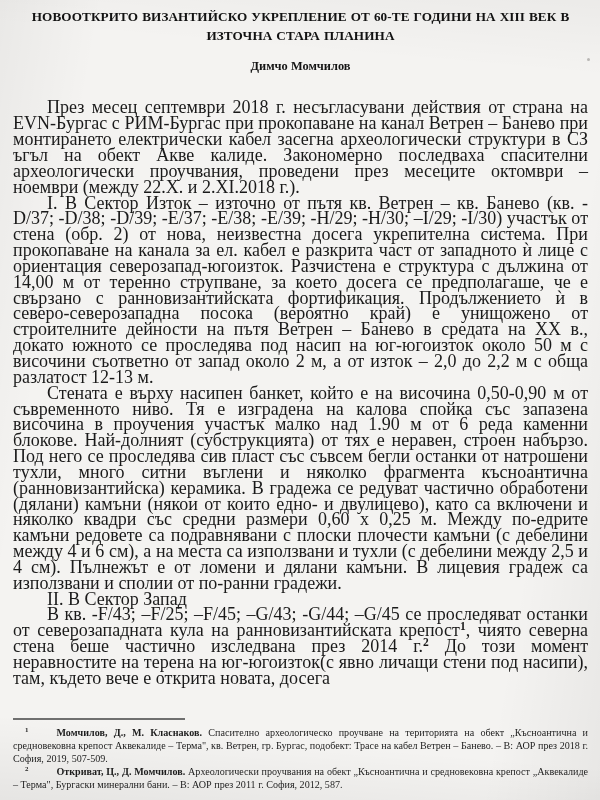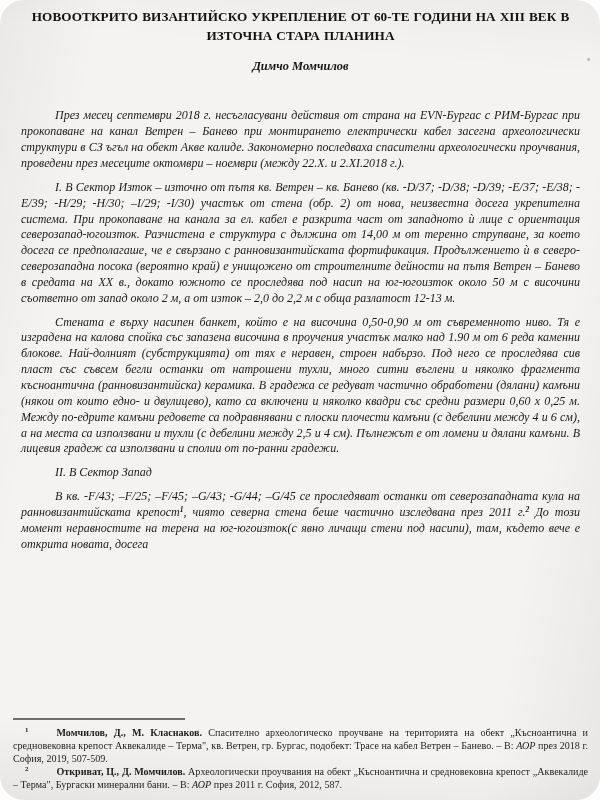--- a/index.html
+++ b/index.html
@@ -27,7 +27,6 @@
     background-image:
       linear-gradient(100deg, rgba(0,0,0,0.045) 0%, rgba(0,0,0,0.0) 14%, rgba(0,0,0,0.0) 84%, rgba(0,0,0,0.05) 100%),
       linear-gradient(185deg, rgba(0,0,0,0.035) 0%, rgba(0,0,0,0.0) 9%, rgba(0,0,0,0.0) 90%, rgba(0,0,0,0.06) 100%);
-    border-radius: 24px;
   }
 
   .content {

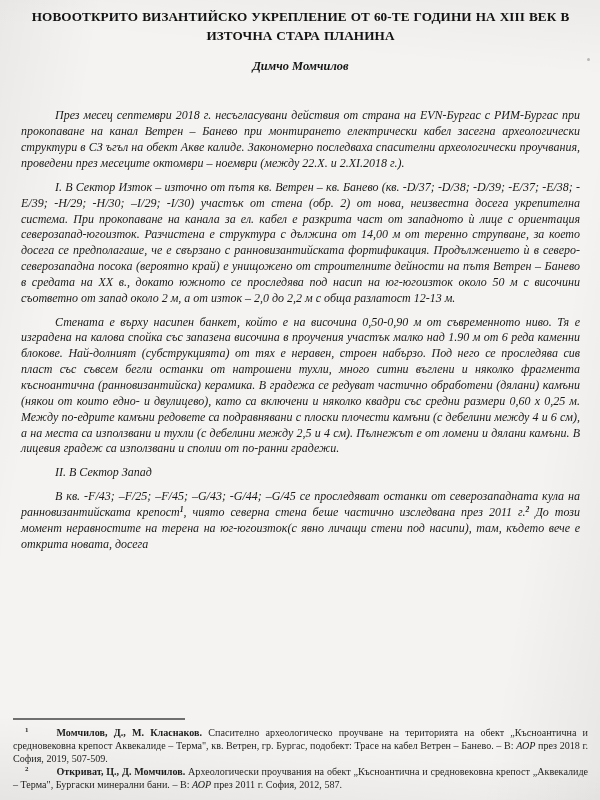--- a/index.html
+++ b/index.html
@@ -57,7 +57,6 @@
     text-align: center;
     font-size: 12.4px;
     font-weight: bold;
-    font-style: italic;
     color: #151515;
   }
 

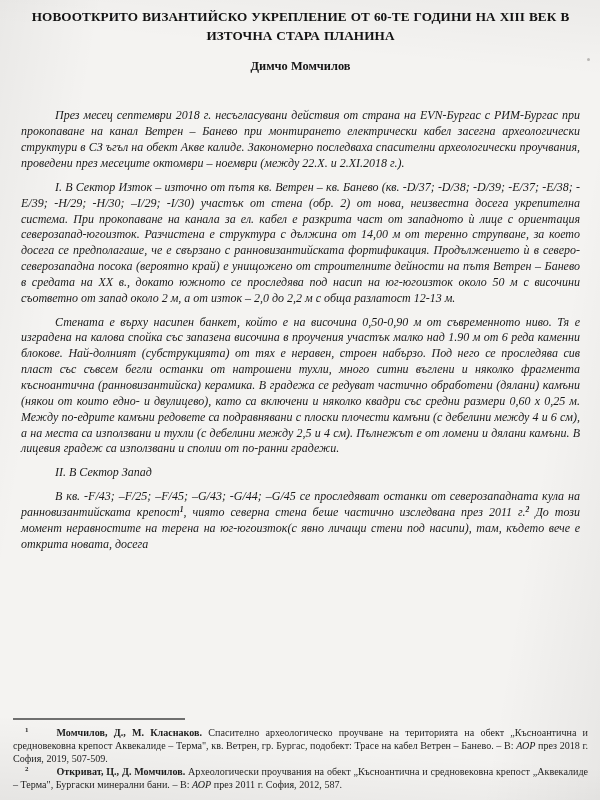--- a/index.html
+++ b/index.html
@@ -65,15 +65,14 @@
     padding-top: 26px;
   }
   .para {
-    margin: 8px;
+    margin: 0;
     text-align: justify;
     text-justify: inter-word;
-    font-size: 12px;
+    font-size: 18px;
     line-height: 15.85px;
     text-indent: 34px;
     color: #1a1a1a;
     hyphens: none;
-    font-style: italic;
   }
   .para + .para {
     margin-top: 0;

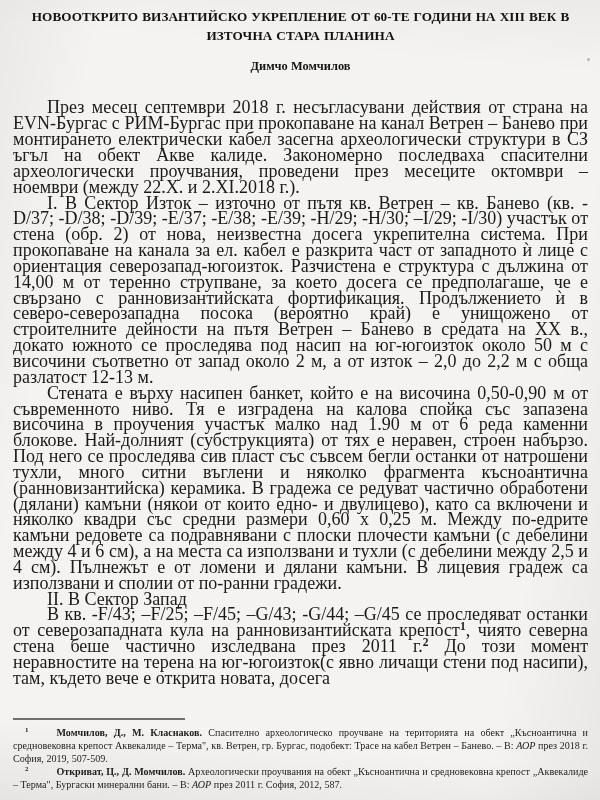--- a/index.html
+++ b/index.html
@@ -151,7 +151,7 @@
       <p class="para">Стената е върху насипен банкет, който е на височина 0,50-0,90 м от съвременното ниво. Тя е изградена на калова спойка със запазена височина в проучения участък малко над 1.90 м от 6 реда каменни блокове. Най-долният (субструкцията) от тях е неравен, строен набързо. Под него се проследява сив пласт със съвсем бегли останки от натрошени тухли, много ситни въглени и няколко фрагмента къснoантична (ранновизантийска) керамика. В градежа се редуват частично обработени (дялани) камъни (някои от които едно- и двулицево), като са включени и няколко квадри със средни размери 0,60 х 0,25 м. Между по-едрите камъни редовете са подравнявани с плоски плочести камъни (с дебелини между 4 и 6 см), а на места са използвани и тухли (с дебелини между 2,5 и 4 см). Пълнежът е от ломени и дялани камъни. В лицевия градеж са използвани и сполии от по-ранни градежи.</p>
       <p class="para">II. В Сектор Запад</p>
 
-      <p class="para"><span>В кв. -F/43; –F/25; –F/45; –G/43; -G/44; –G/45 се проследяват останки от северозападната кула на ранновизантийската крепост</span><sup>1</sup><span>, чиято северна стена беше частично изследвана през 2011 г.</span><sup>2</sup><span> До този момент неравностите на терена на юг-югоизток(с явно личащи стени под насипи), там, където вече е открита новата, досега</span></p>
+      <p class="para"><span>В кв. -F/43; –F/25; –F/45; –G/43; -G/44; –G/45 се проследяват останки от северозападната кула на ранновизантийската крепост</span><sup>1</sup><span>, чиято северна стена беше частично изследвана през 2014 г.</span><sup>2</sup><span> До този момент неравностите на терена на юг-югоизток(с явно личащи стени под насипи), там, където вече е открита новата, досега</span></p>
 
     </div>
   </div>

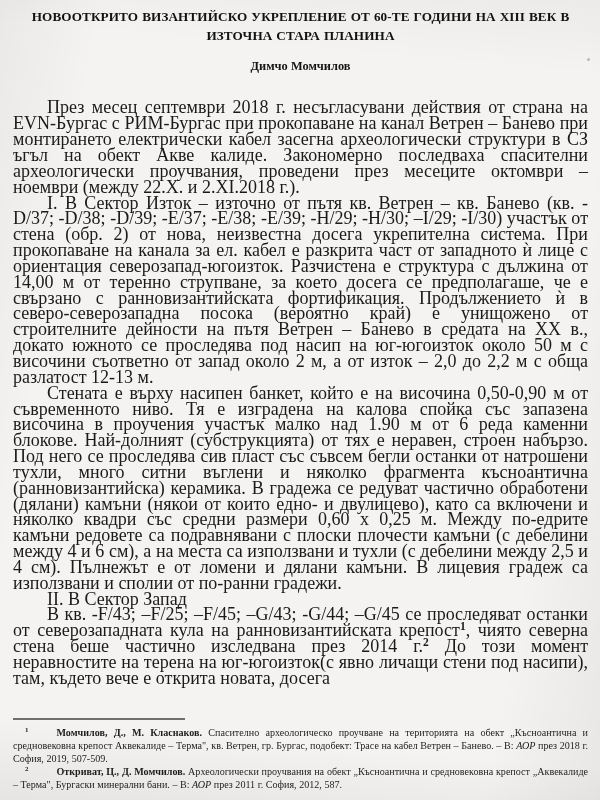--- a/index.html
+++ b/index.html
@@ -117,7 +117,6 @@
     margin-left: 28px;
   }
   .fn-src {
-    font-style: italic;
   }
 
   

